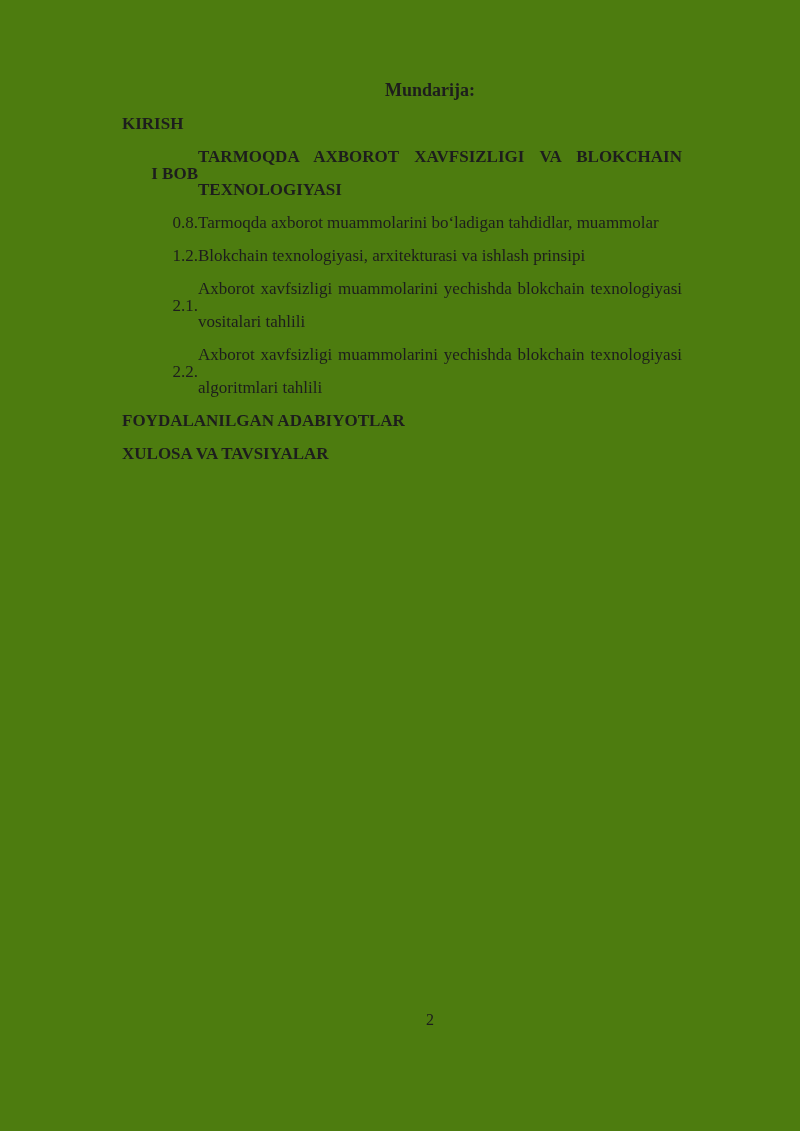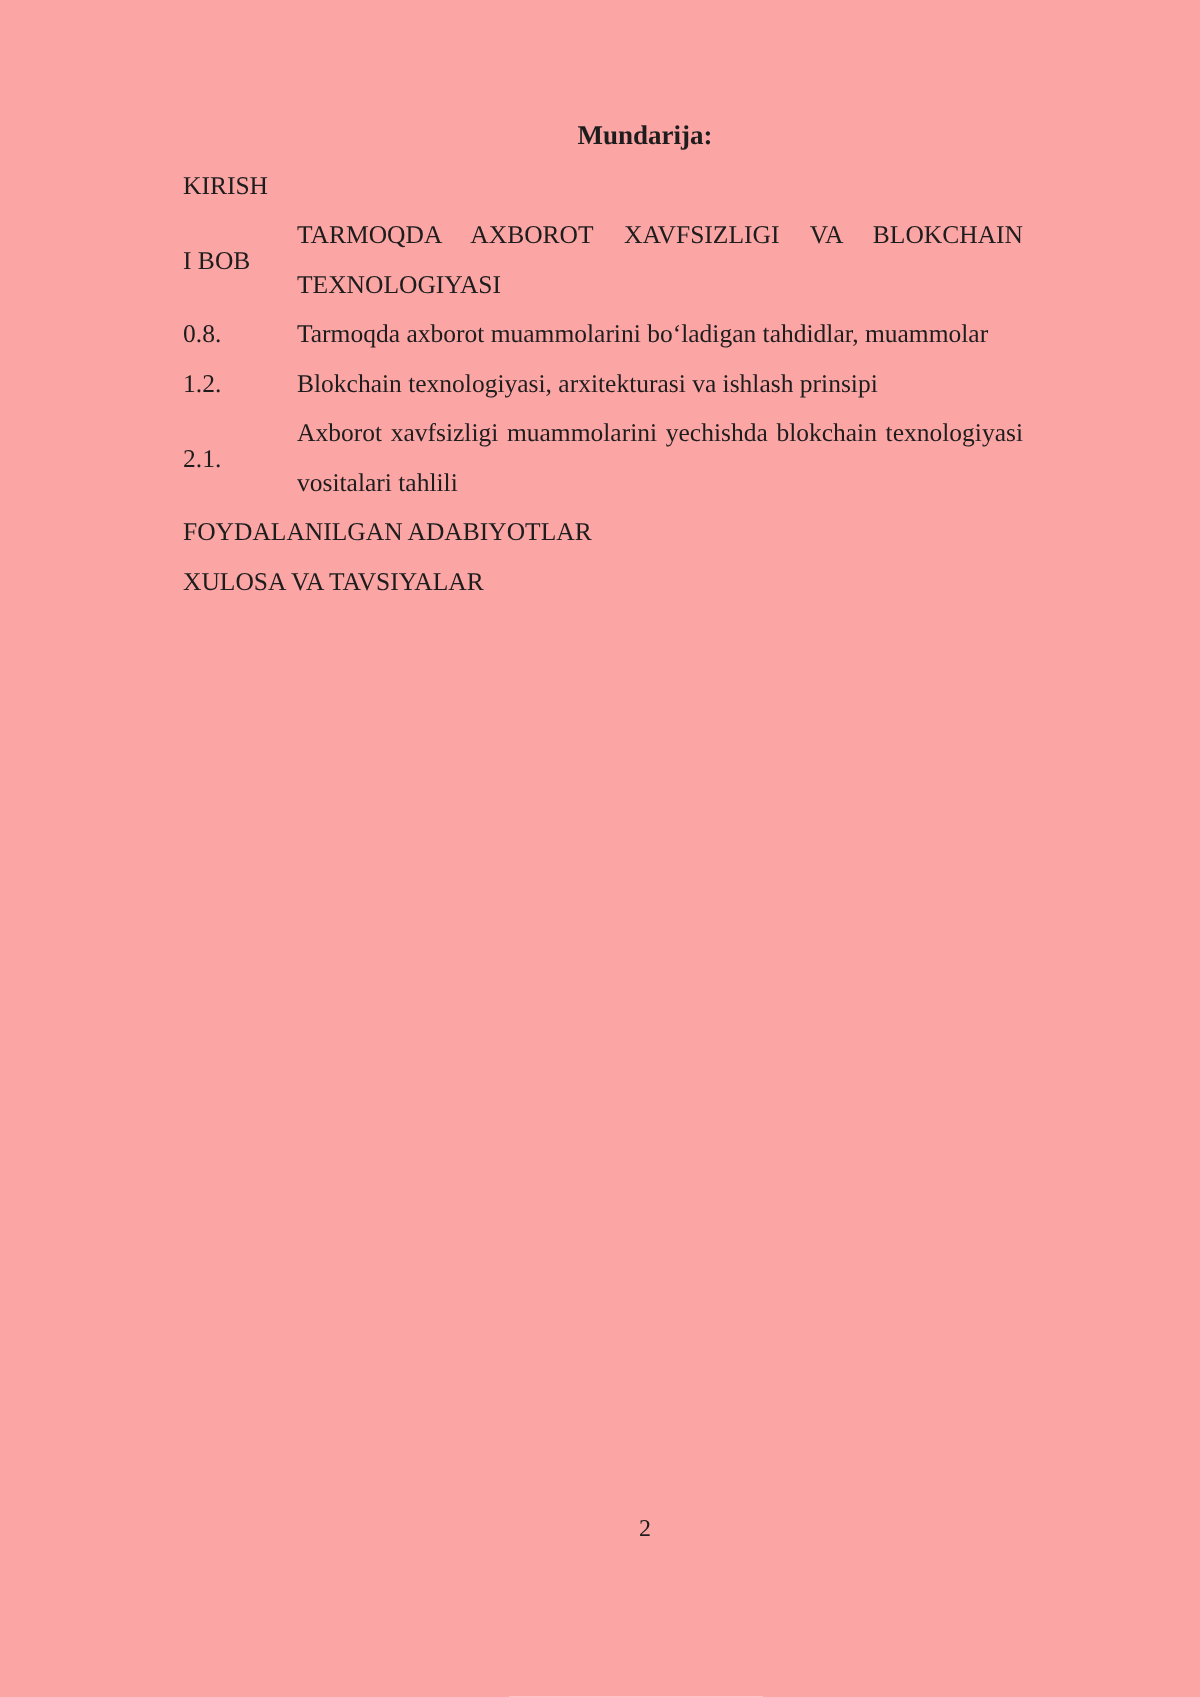--- a/index.html
+++ b/index.html
@@ -18,7 +18,7 @@
     position: relative;
     width: 800px;
     height: 1131px;
-    background: #fca5a5;
+    background: #4d7c0f;
   }
   .content {
     margin-left: 122px;

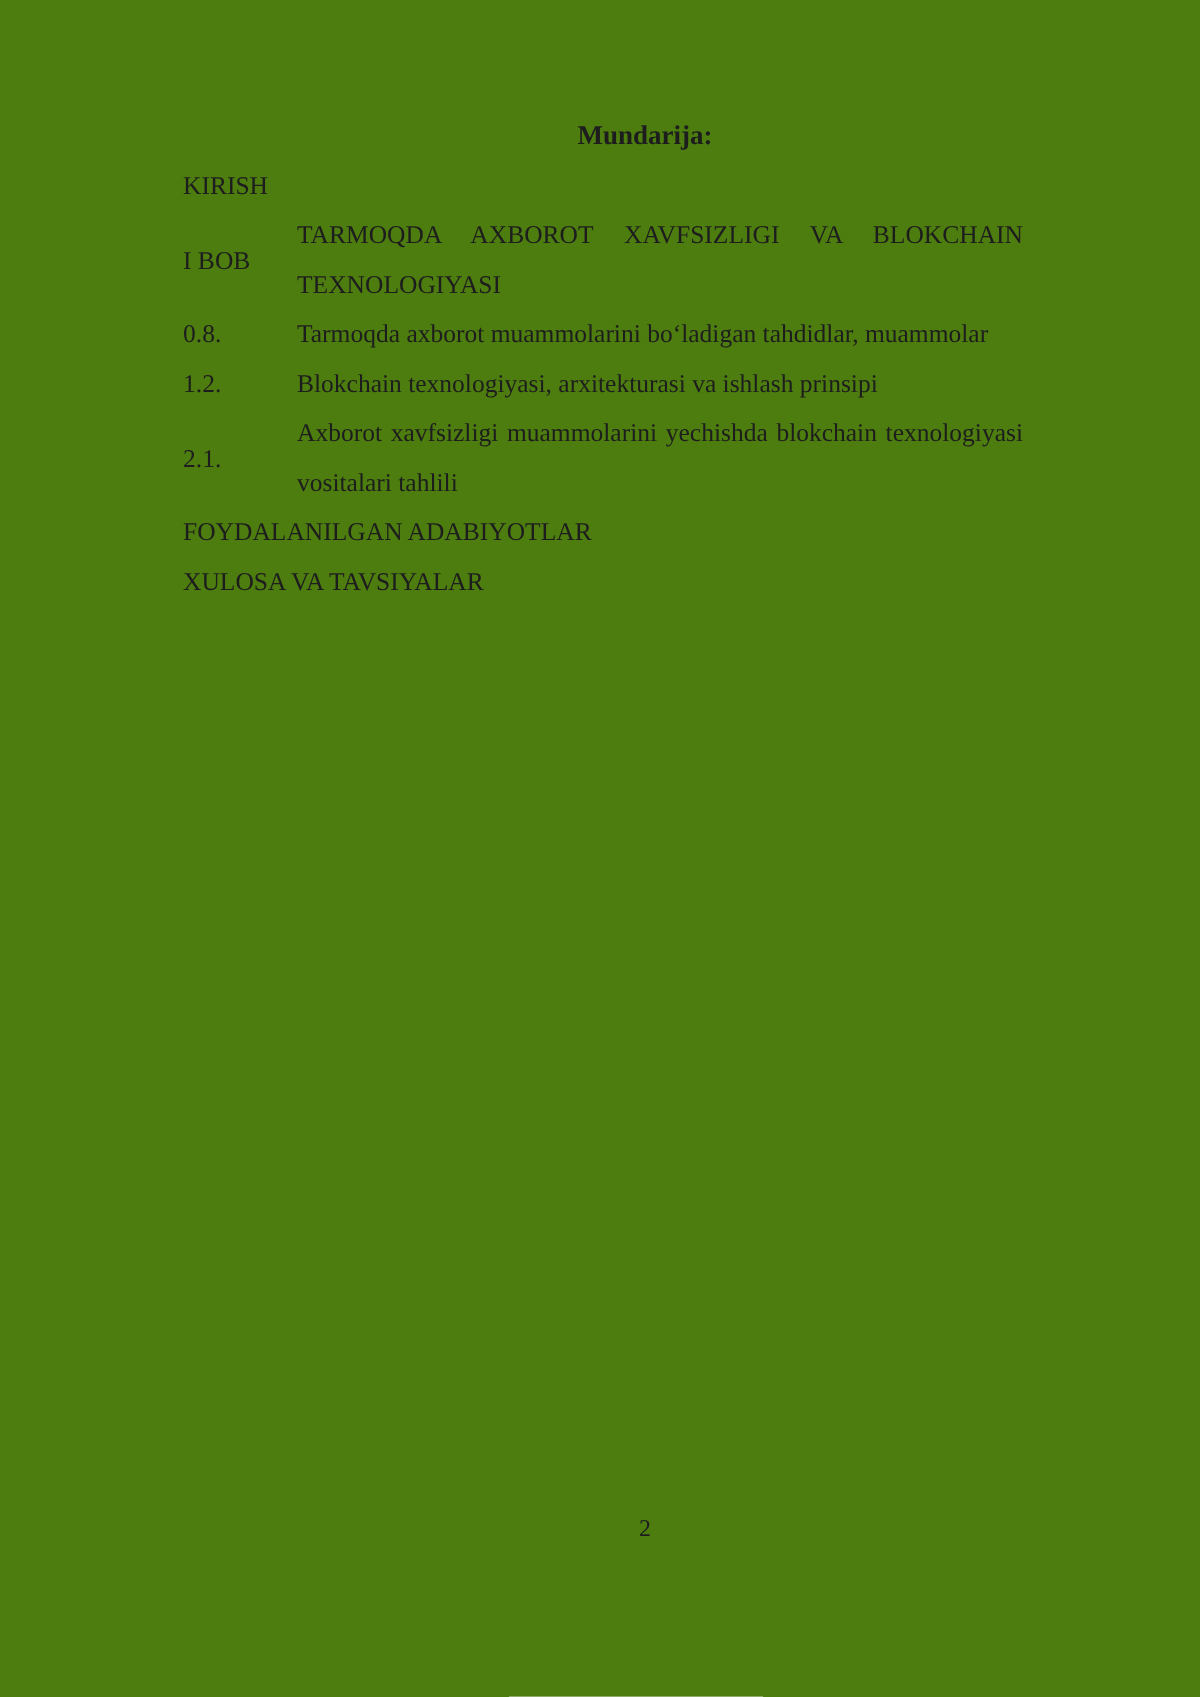--- a/index.html
+++ b/index.html
@@ -53,7 +53,7 @@
     text-align: left;
   }
   .bold {
-    font-weight: normal;
+    font-weight: bold;
   }
   .footer {
     position: absolute;

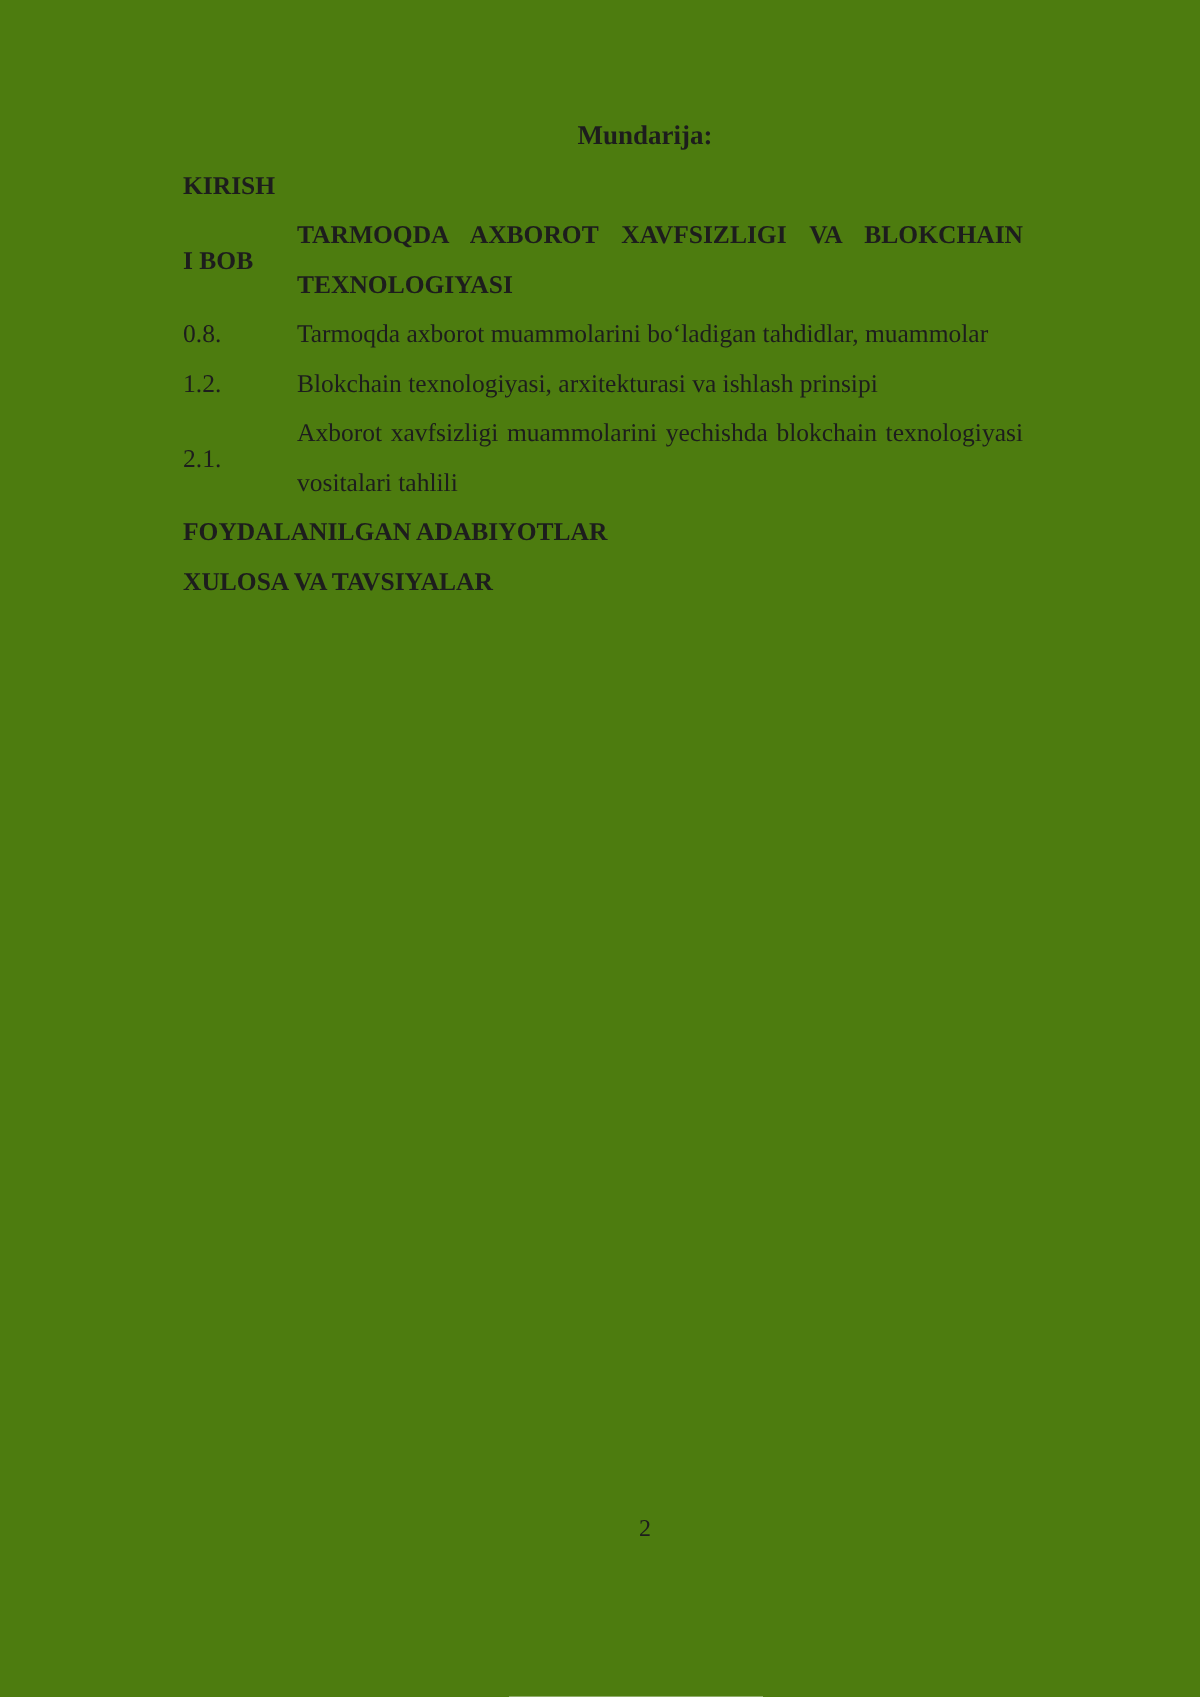--- a/index.html
+++ b/index.html
@@ -44,7 +44,7 @@
     line-height: 33px;
   }
   td.label-cell {
-    text-align: left;
+    text-align: right;
   }
   td.text-cell {
     text-align: justify;

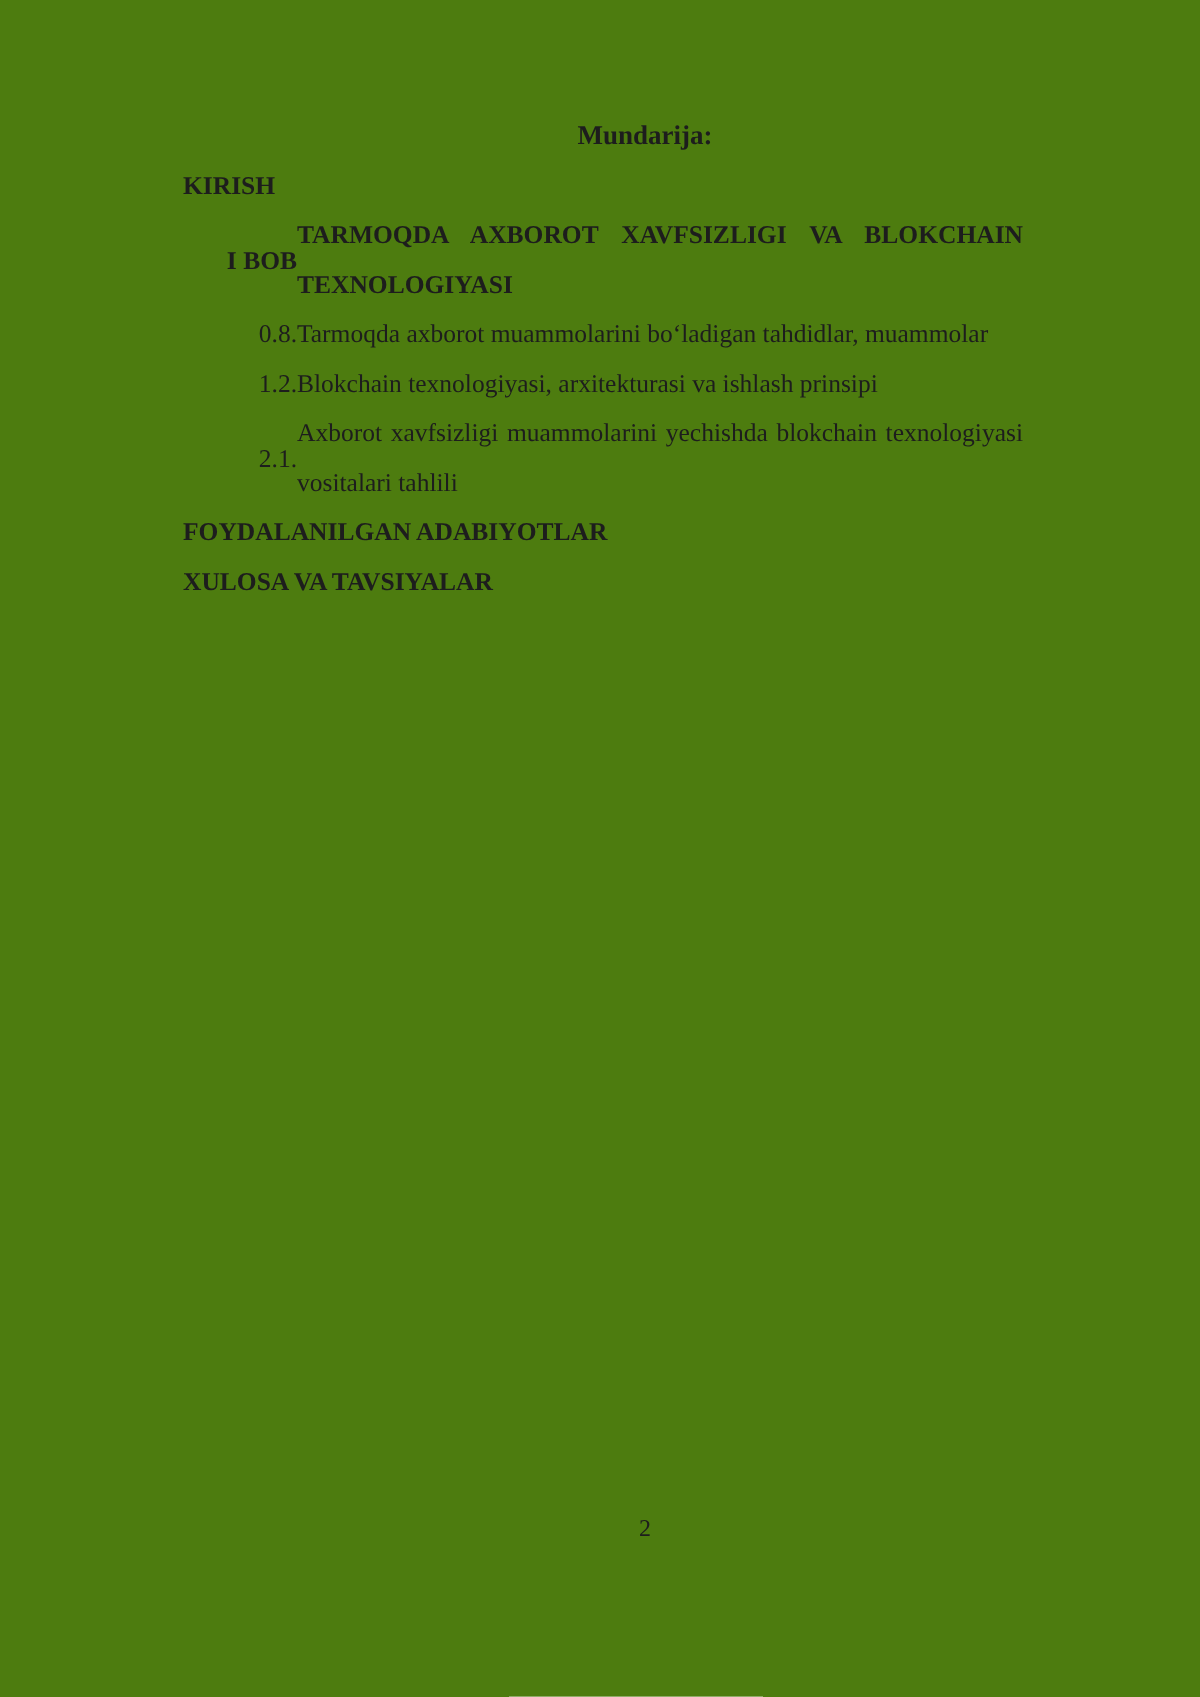--- a/index.html
+++ b/index.html
@@ -99,6 +99,10 @@
             <td class="text-cell">Axborot xavfsizligi muammolarini yechishda blokchain texnologiyasi vositalari tahlili</td>
           </tr>
           <tr>
+            <td class="label-cell">2.2.</td>
+            <td class="text-cell">Axborot xavfsizligi muammolarini yechishda blokchain texnologiyasi algoritmlari tahlili</td>
+          </tr>
+          <tr>
             <td colspan="2" class="span-cell bold">FOYDALANILGAN ADABIYOTLAR</td>
           </tr>
           <tr>

